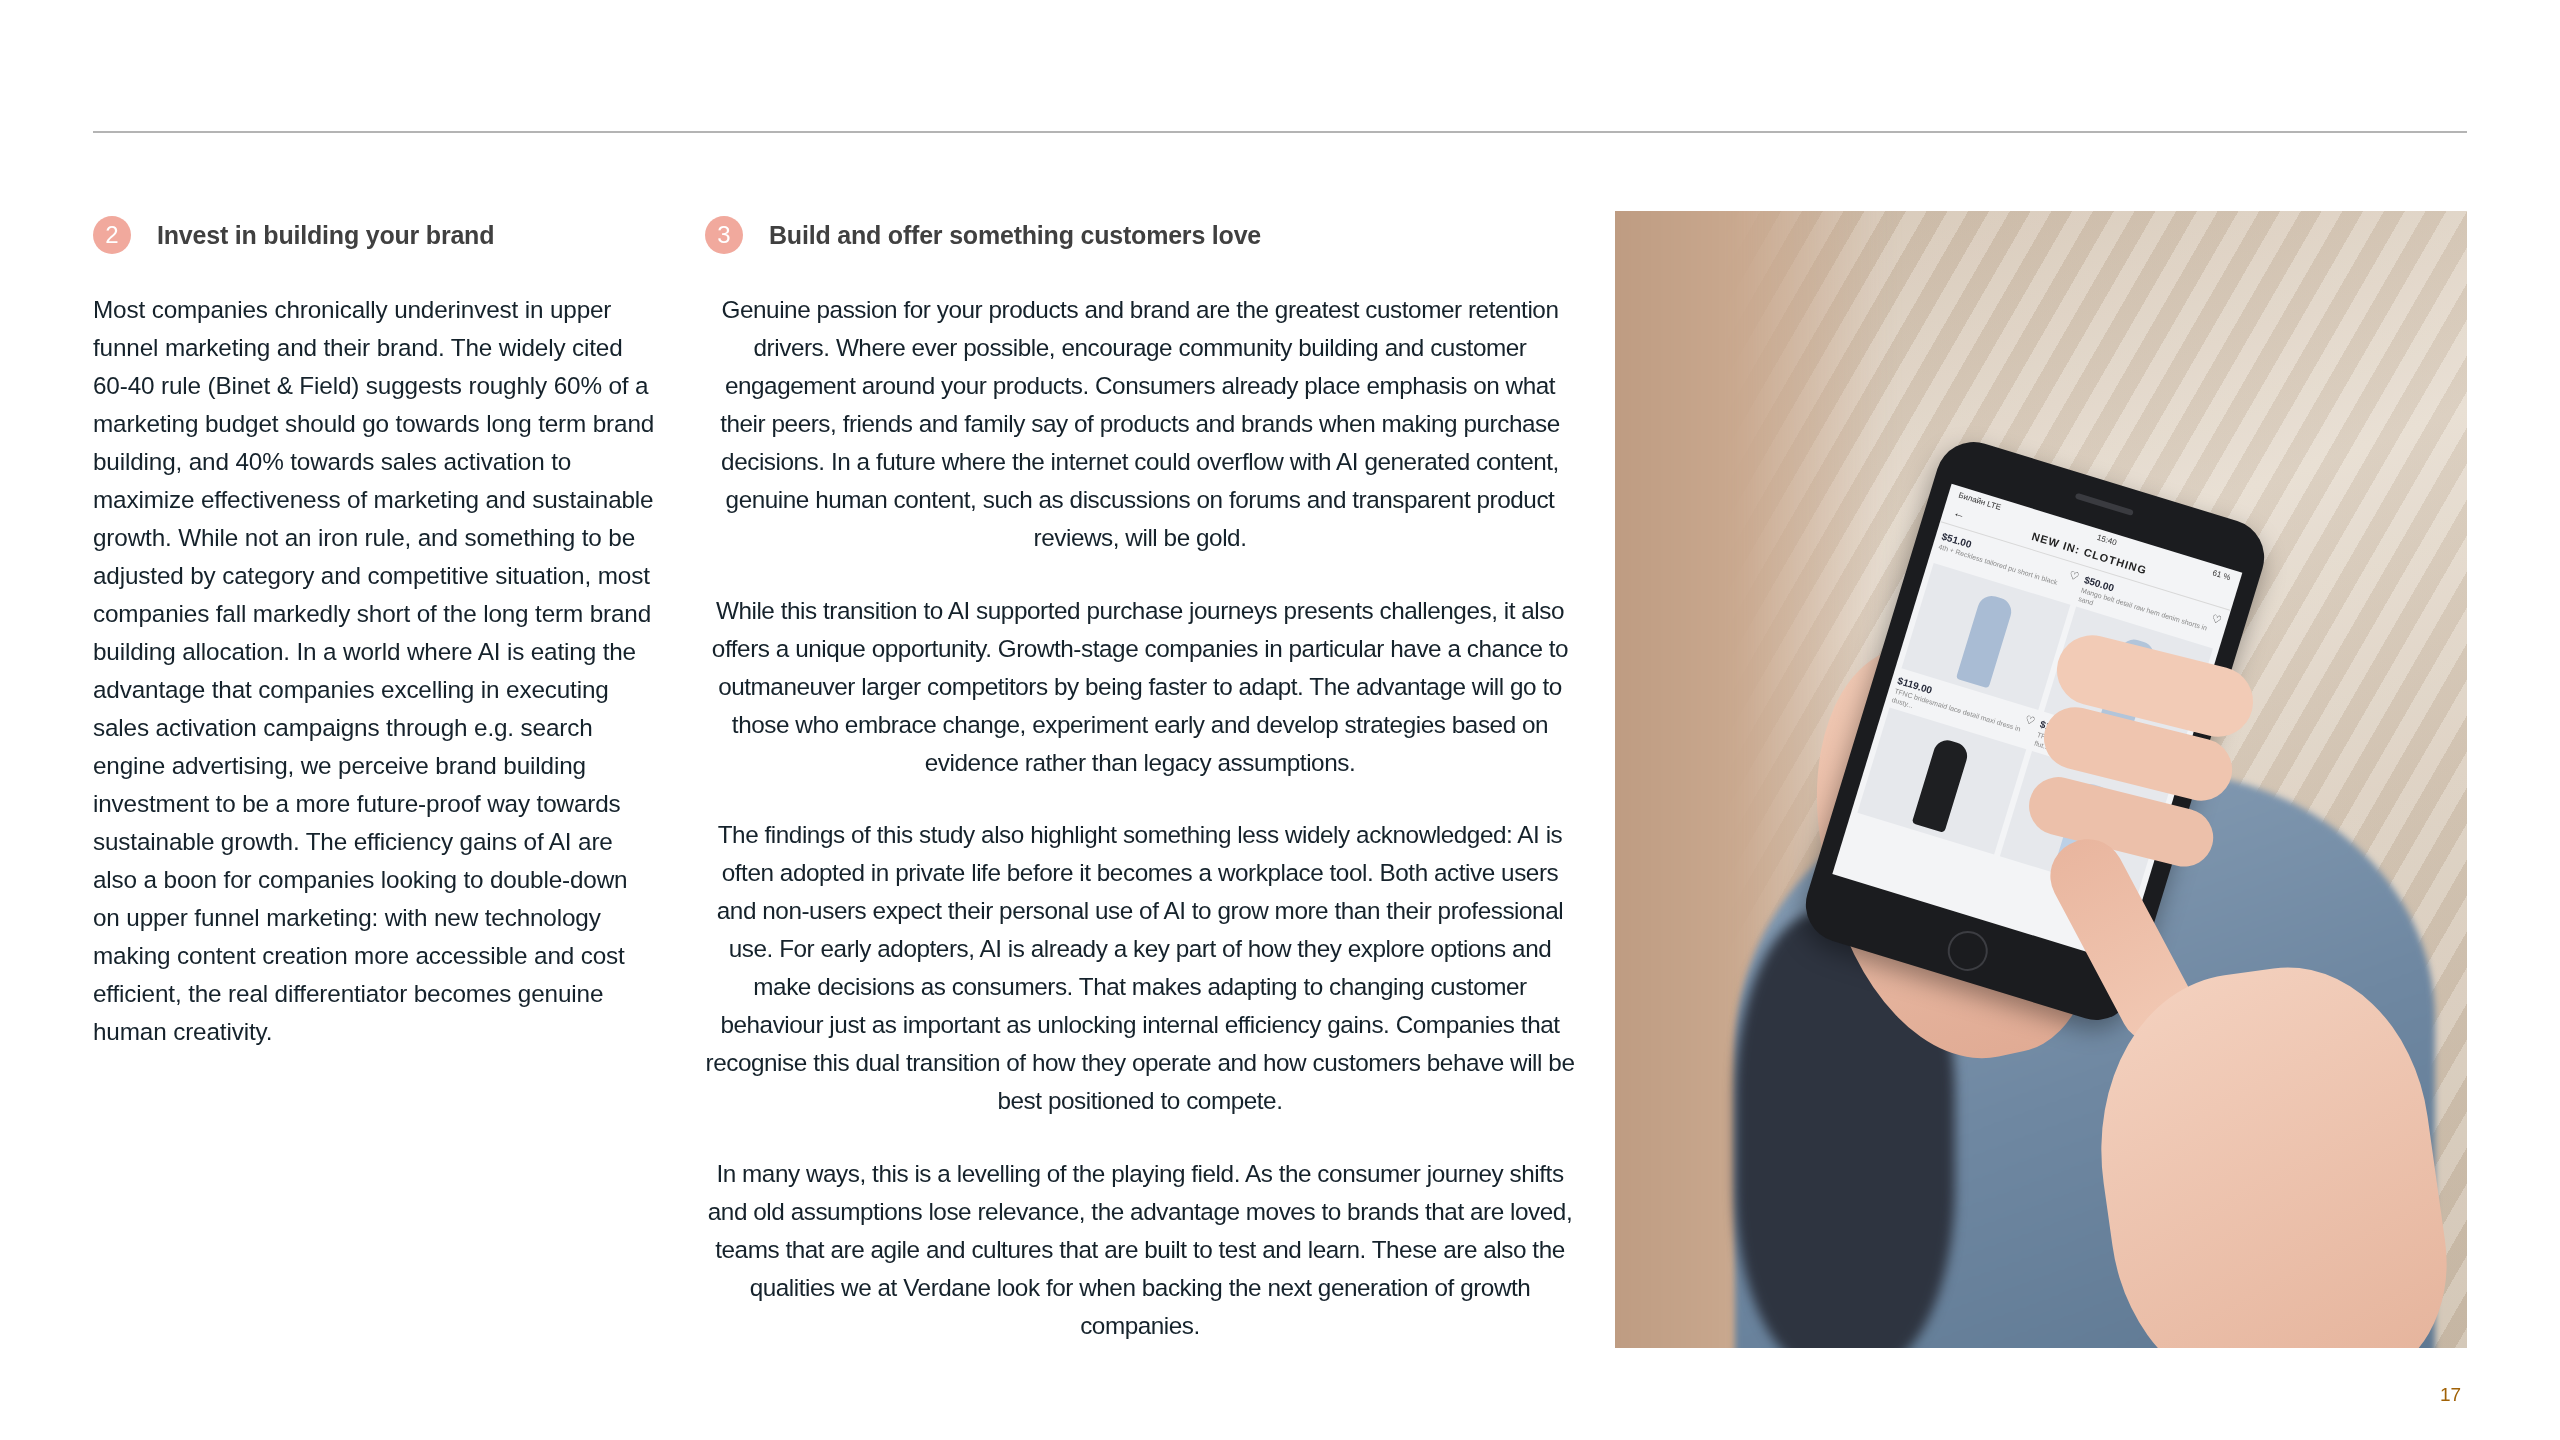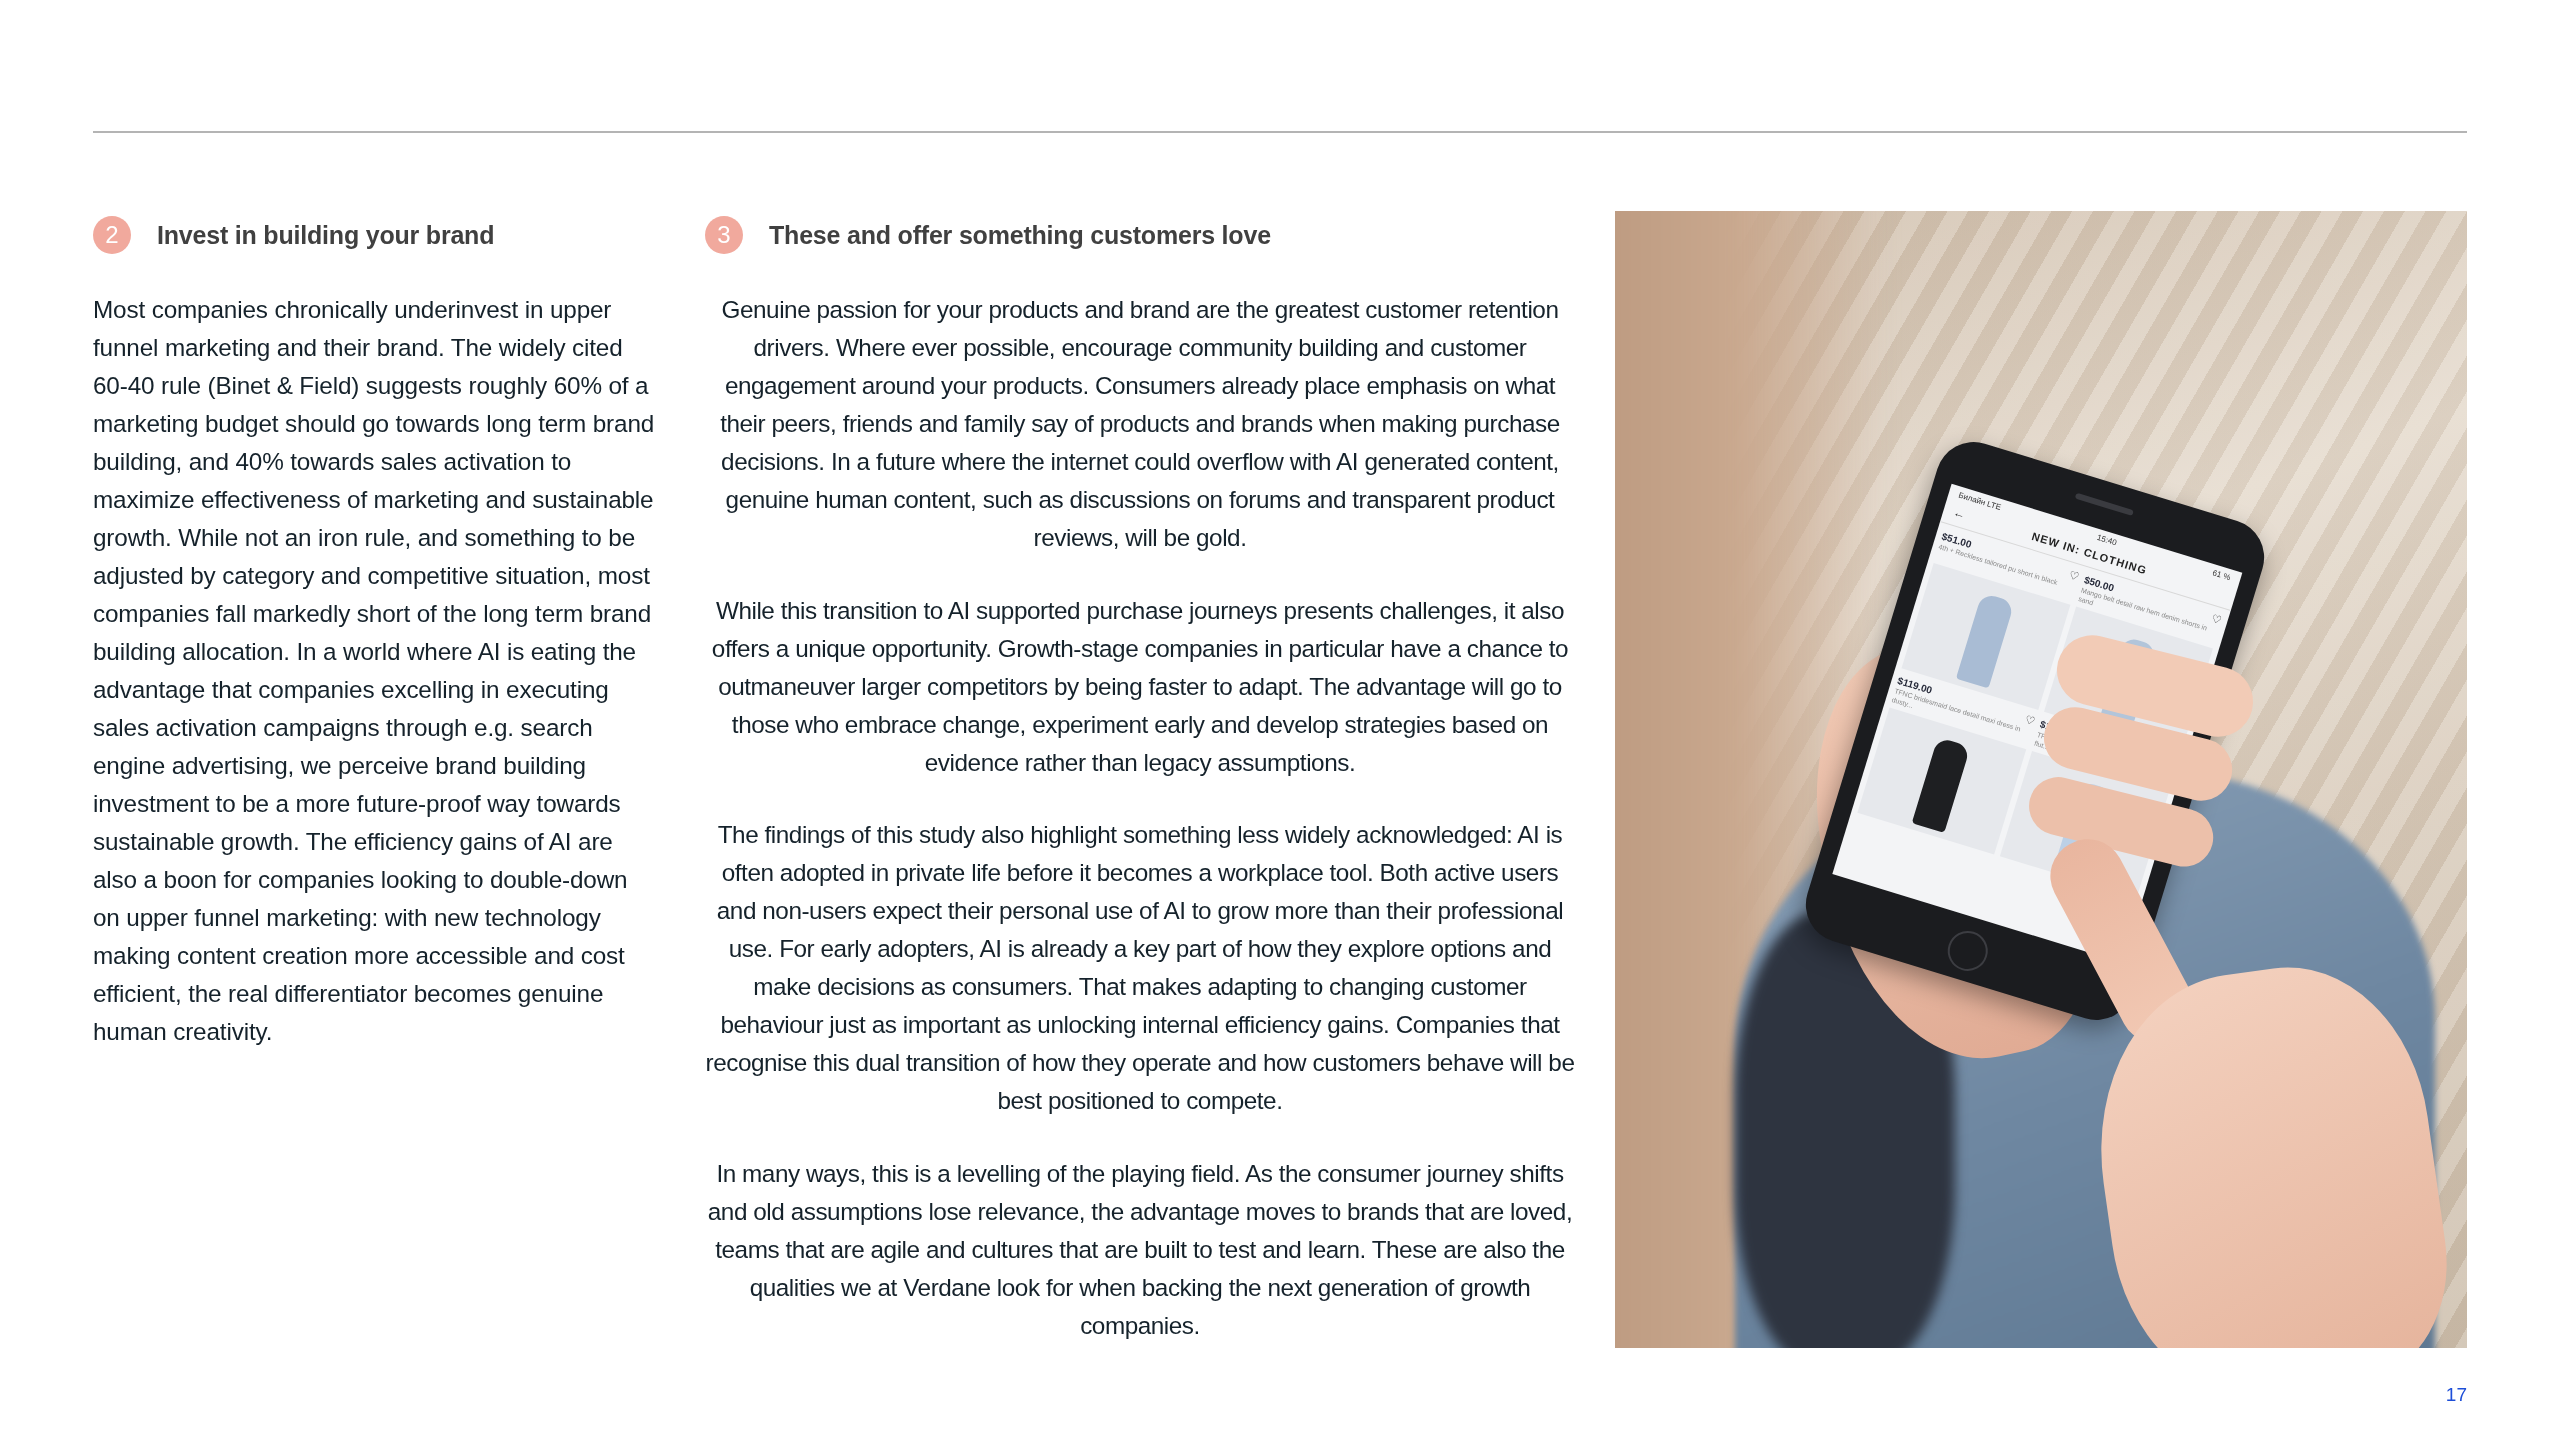--- a/index.html
+++ b/index.html
@@ -82,7 +82,7 @@
 <section class="column col-2">
   <div class="section-head">
     <span class="badge">3</span>
-    <h2 class="heading">These and offer something customers love</h2>
+    <h2 class="heading">Build and offer something customers love</h2>
   </div>
   <div class="body-text">
     <p>Genuine passion for your products and brand are the greatest customer retention drivers. Where ever possible, encourage community building and customer engagement around your products. Consumers already place emphasis on what their peers, friends and family say of products and brands when making purchase decisions. In a future where the internet could overflow with AI generated content, genuine human content, such as discussions on forums and transparent product reviews, will be gold.</p>

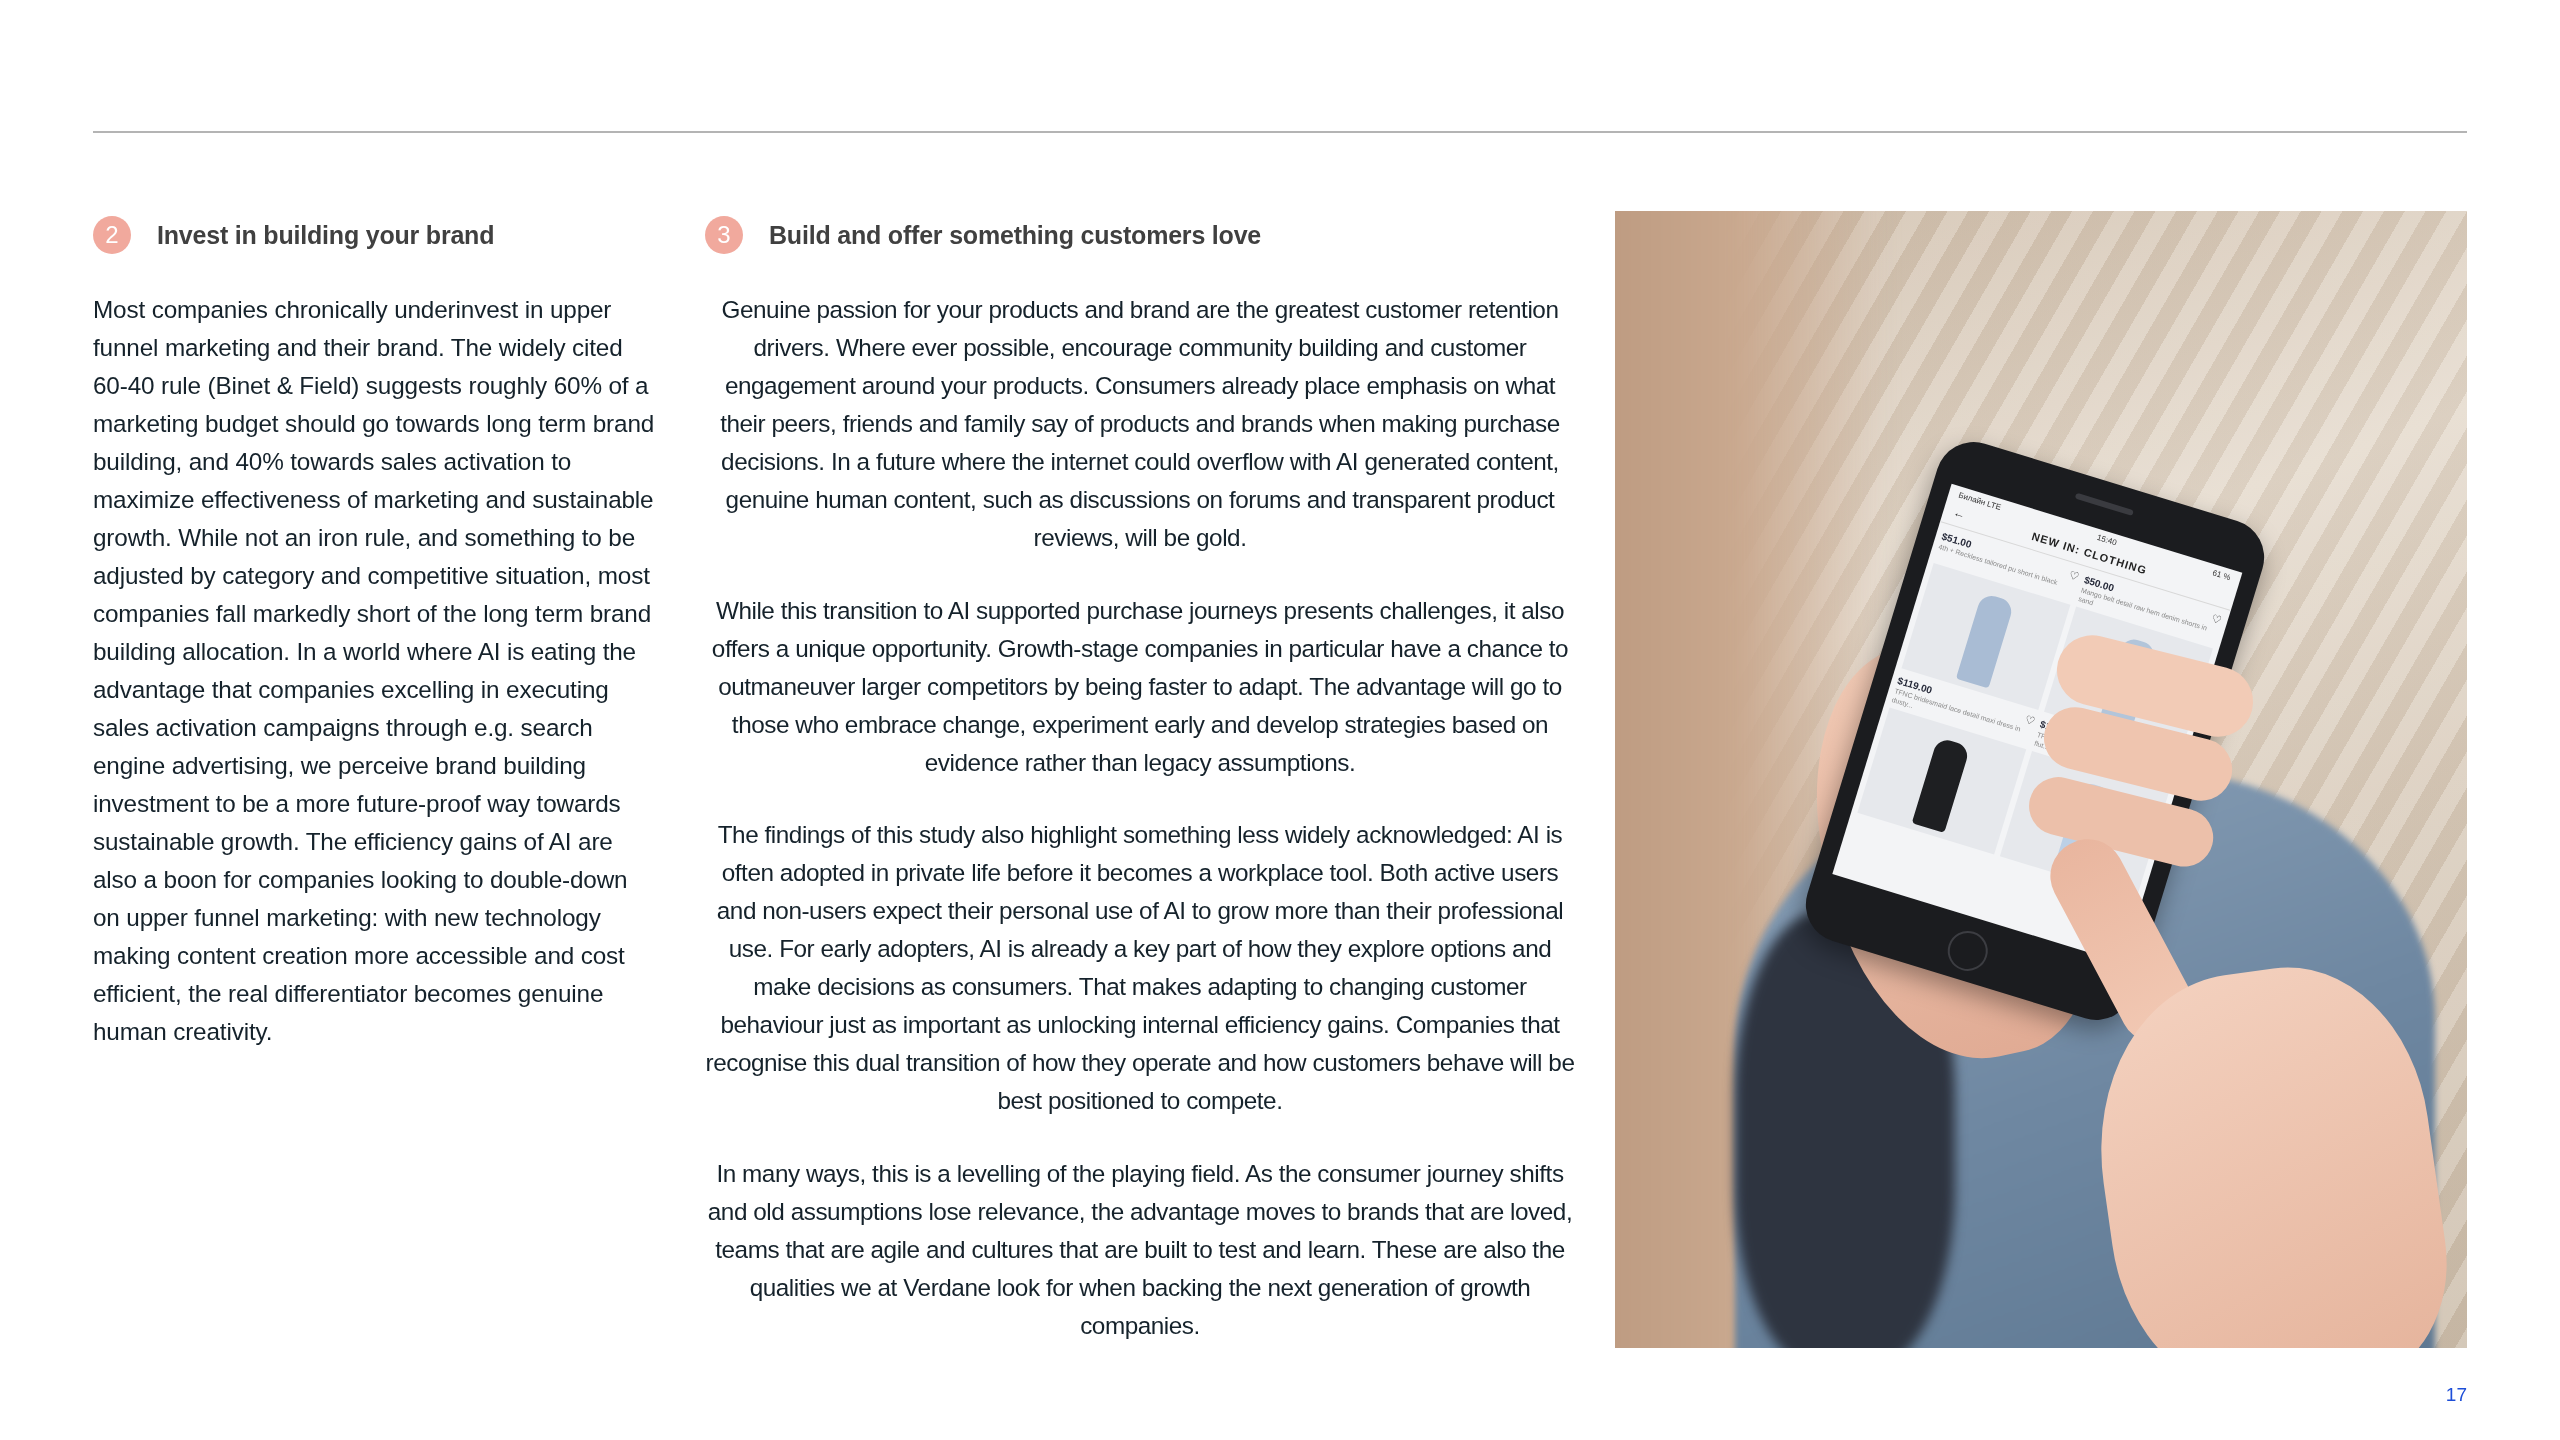--- a/index.html
+++ b/index.html
@@ -62,7 +62,7 @@
   .dress { position: absolute; left: 50%; bottom: 6px; width: 34px; height: 90px; margin-left: -17px;
            border-radius: 14px 14px 4px 4px; }
 
-  .page-number { position: absolute; left: 2440px; top: 1384px; width: 27px; text-align: right; font-size: 19px; color: #1d4ed8; }
+  .page-number { position: absolute; left: 2440px; top: 1384px; width: 27px; font-size: 19px; color: #a16207; }
 </style>
 </head>
 <body>

